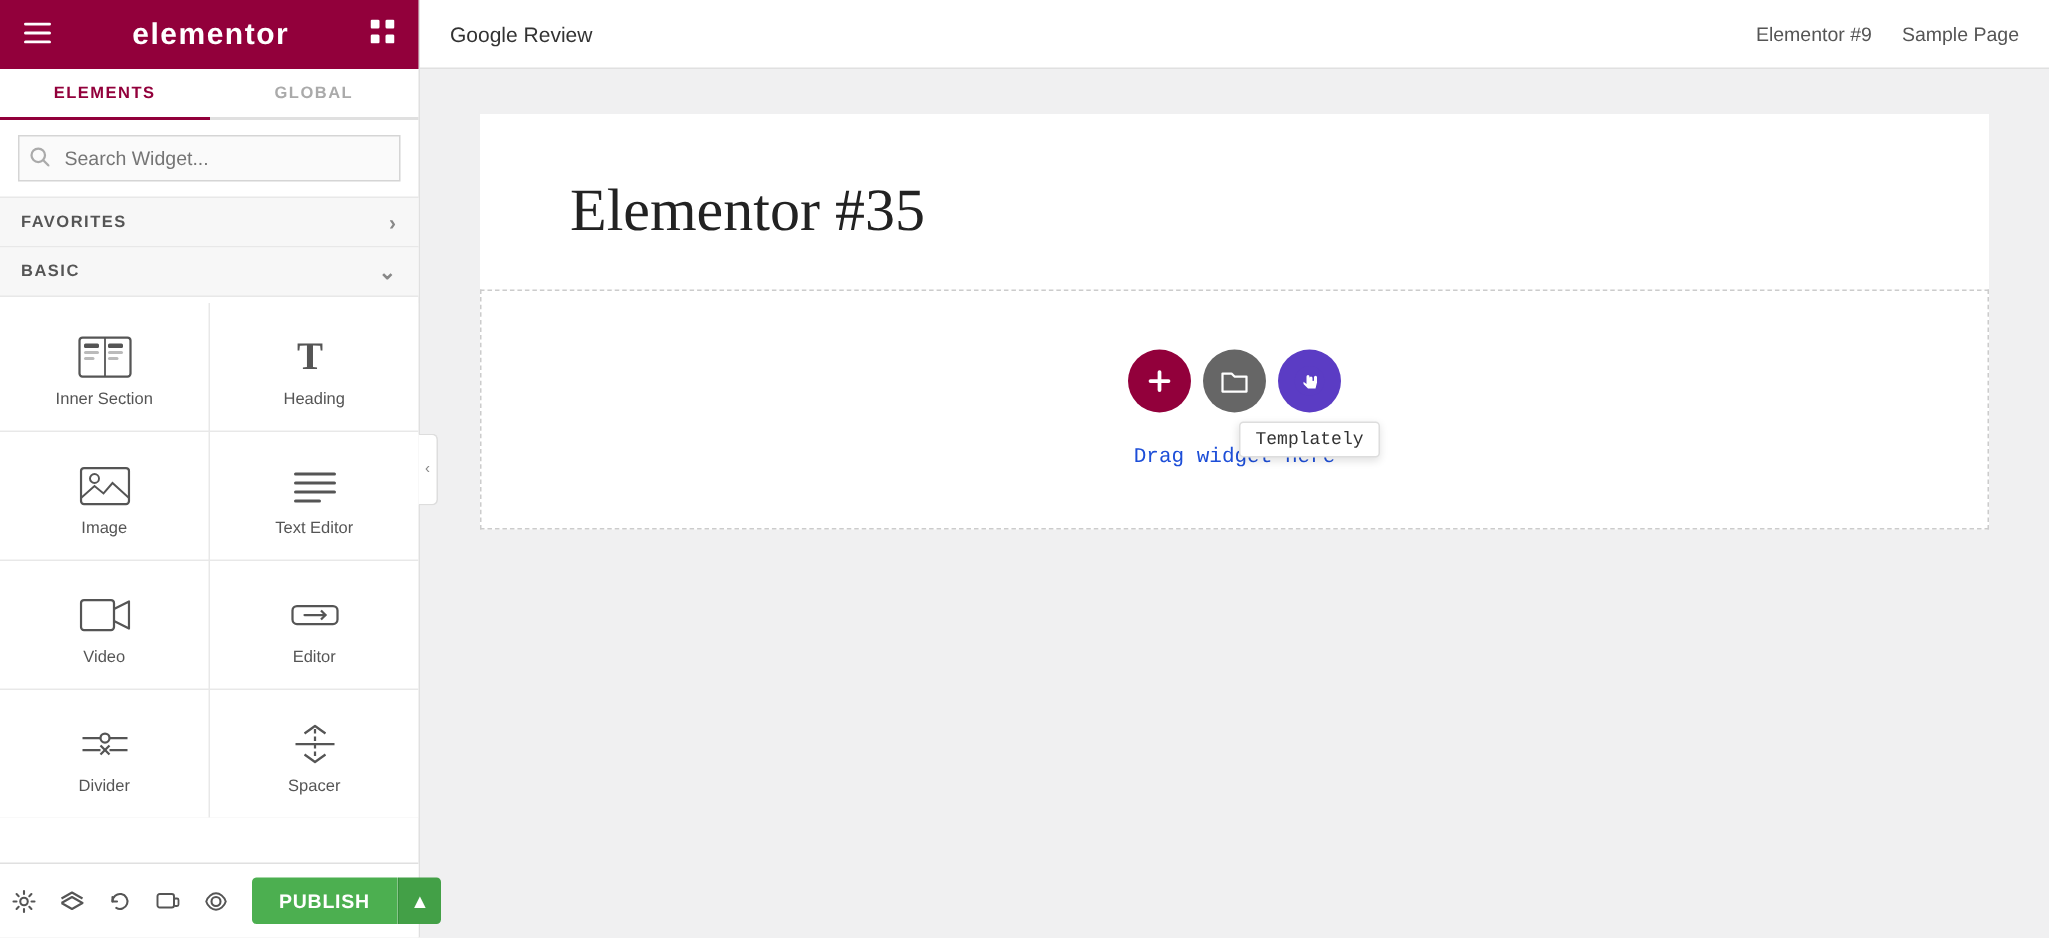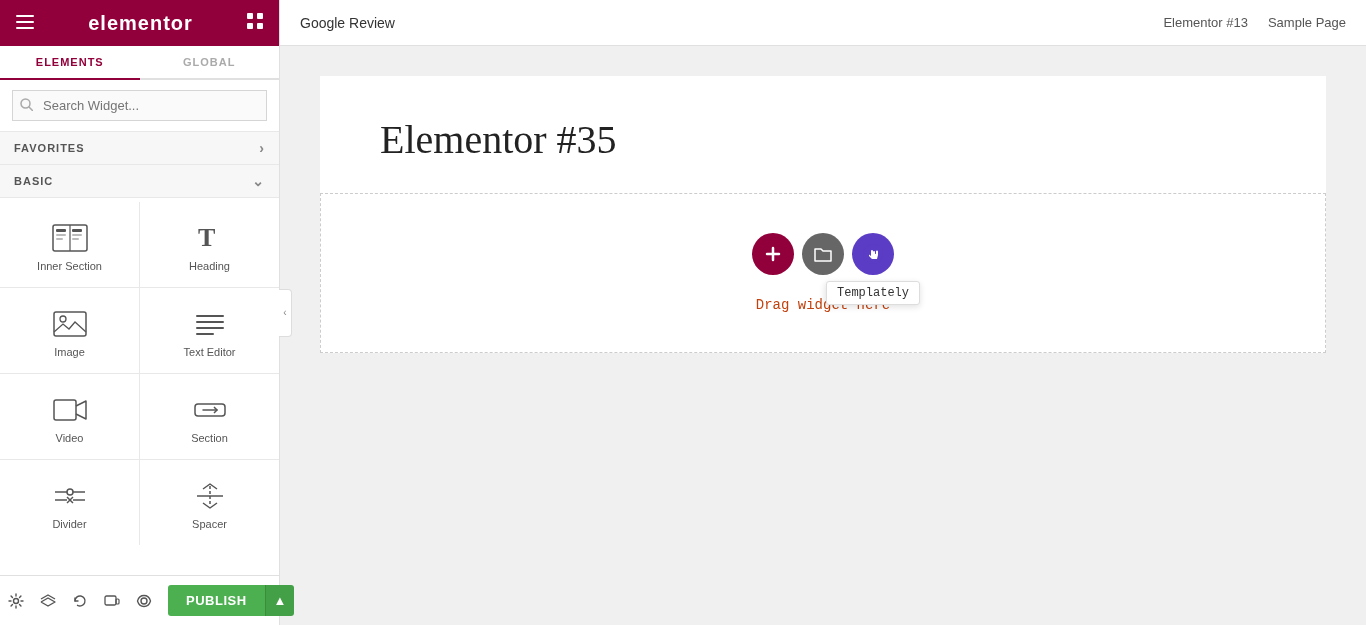--- a/index.html
+++ b/index.html
@@ -534,7 +534,7 @@
   <div class="top-bar">
     <div class="top-bar-left">Google Review</div>
     <div class="top-bar-right">
-      <a class="top-bar-link">Elementor #13</a>
+      <a class="top-bar-link">Elementor #9</a>
       <a class="top-bar-link">Sample Page</a>
     </div>
   </div>

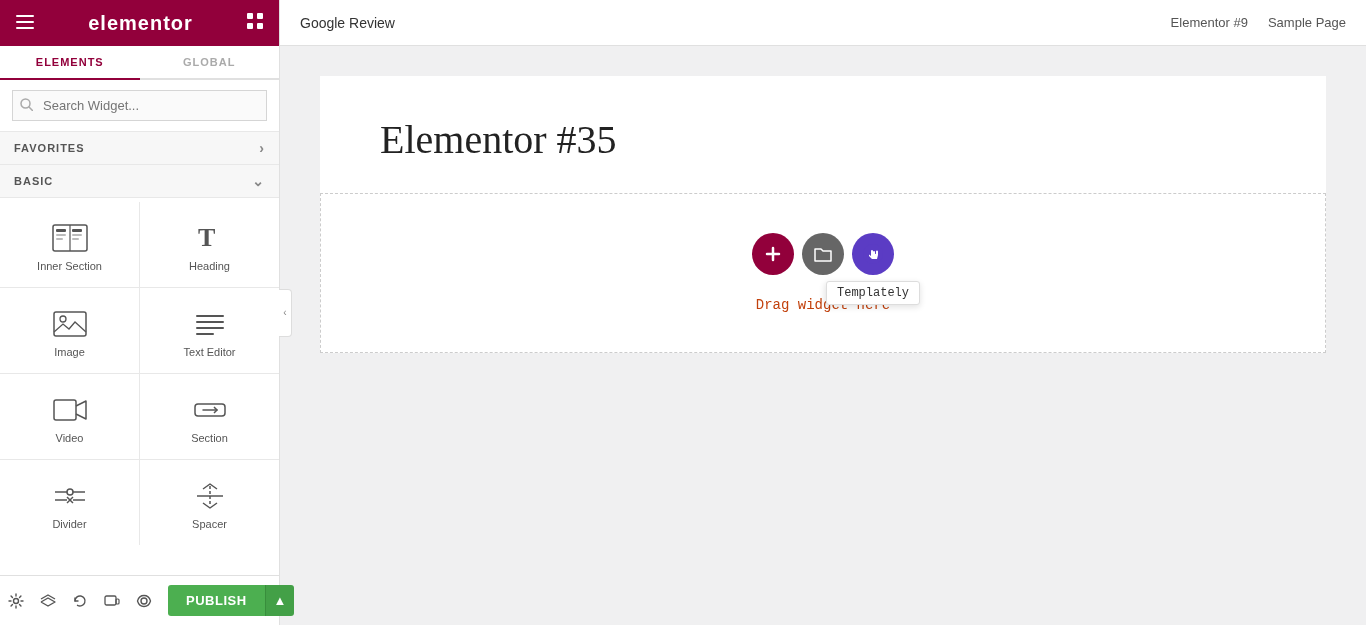--- a/index.html
+++ b/index.html
@@ -325,7 +325,7 @@
     }
     .drop-hint-text {
       font-size: 14px;
-      color: #c2410c;
+      color: #1d4ed8;
       margin-top: 8px;
     }
 

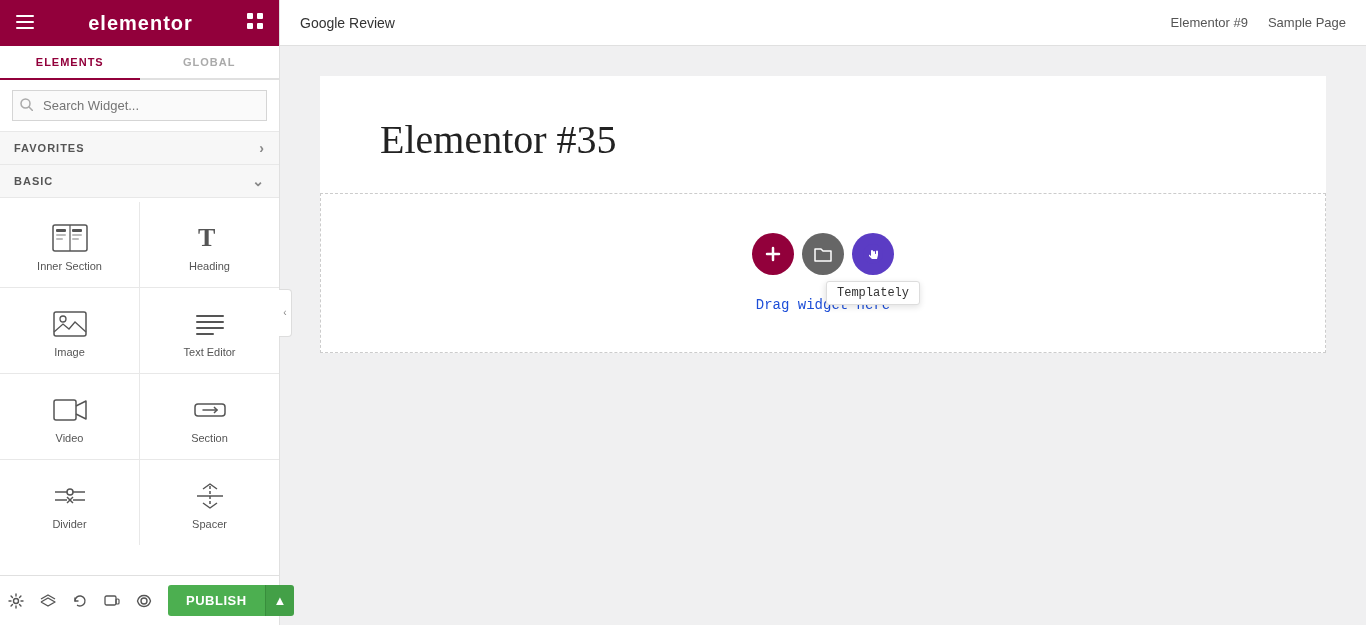--- a/index.html
+++ b/index.html
@@ -456,7 +456,7 @@
             <polyline points="21,11 24,14 21,17" stroke="#555" stroke-width="1.5" fill="none" stroke-linejoin="round"></polyline>
           </svg>
         </div>
-        <span class="widget-label">Section</span>
+        <span class="widget-label">Editor</span>
       </div>
 
       <div class="widget-item">

